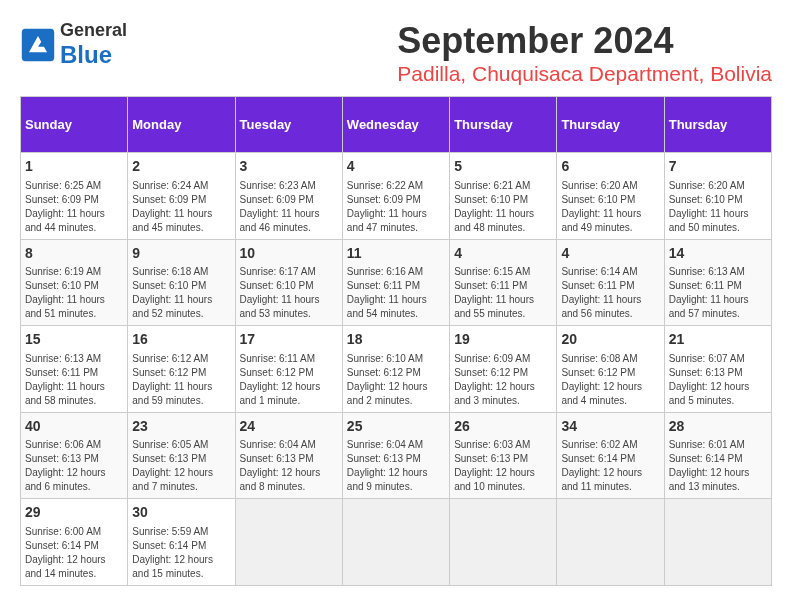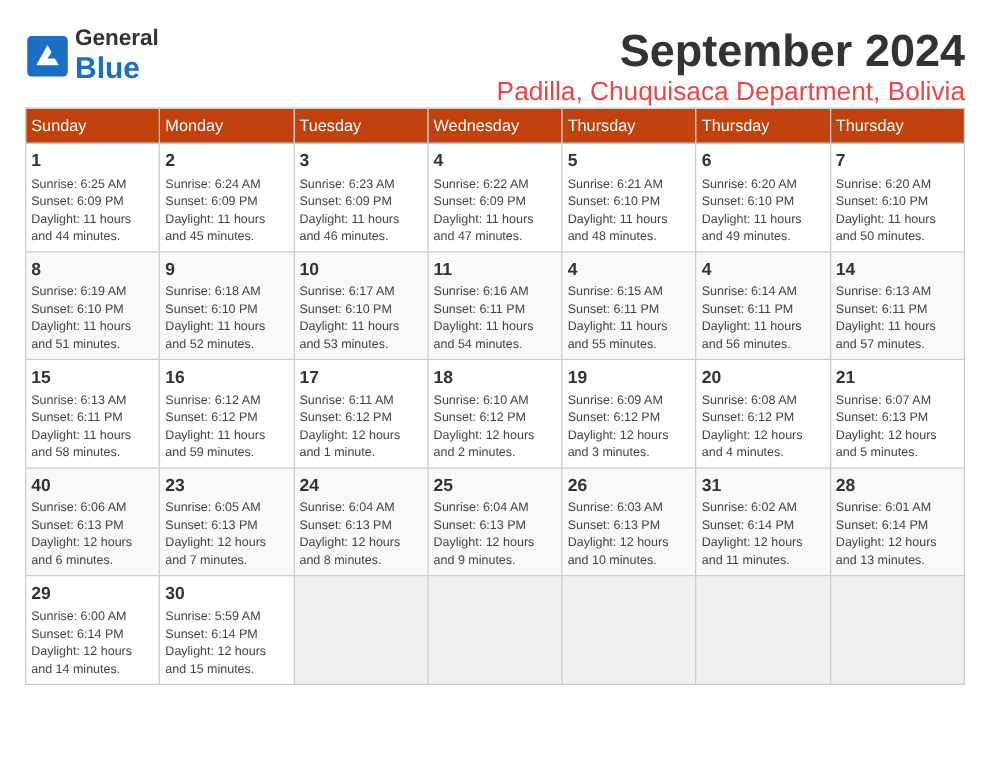--- a/index.html
+++ b/index.html
@@ -14,6 +14,7 @@
       display: flex;
       align-items: flex-start;
       justify-content: space-between;
+      margin-bottom: 10px;
       gap: 21px;
     }
     .logo {

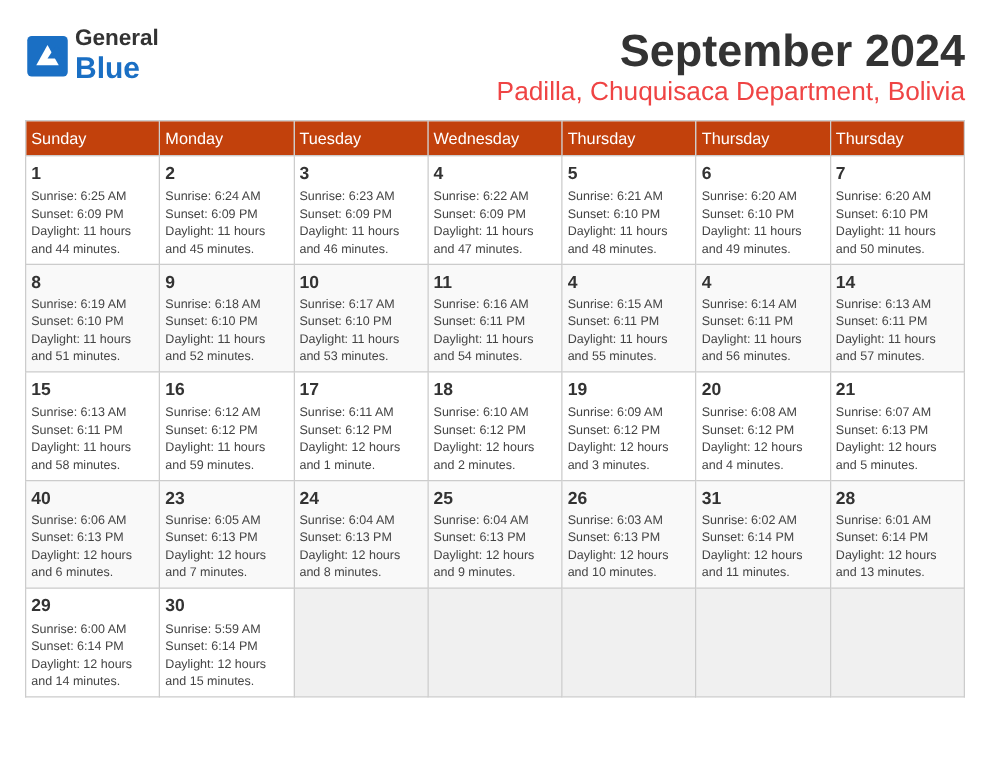--- a/index.html
+++ b/index.html
@@ -37,7 +37,7 @@
       height: 36px;
     }
     .title-area {
-      text-align: right;
+      text-align: left;
     }
     .main-title {
       font-size: 36px;

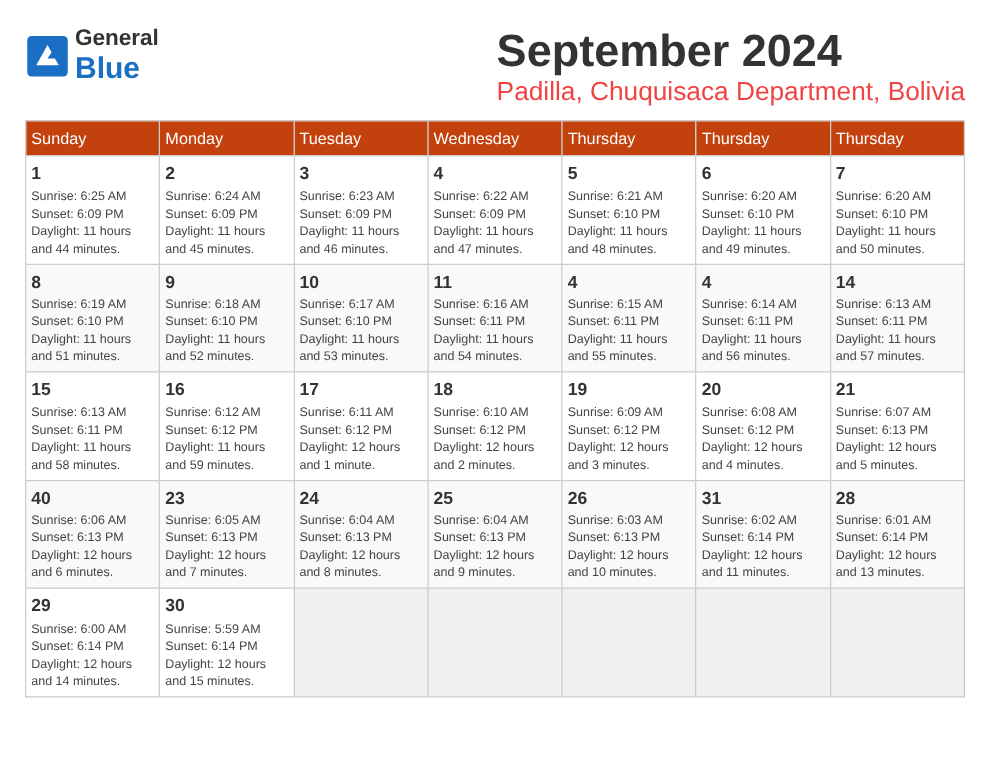--- a/index.html
+++ b/index.html
@@ -54,12 +54,12 @@
       font-size: 11px;
     }
     thead tr th {
-      background-color: #c2410c;
+      background-color: #6d28d9;
       color: #fff;
-      padding: 6px 4px;
+      padding: 20px 4px;
       text-align: left;
       font-size: 13px;
-      font-weight: normal;
+      font-weight: bold;
       border: 1px solid #ccc;
     }
     tbody tr td {

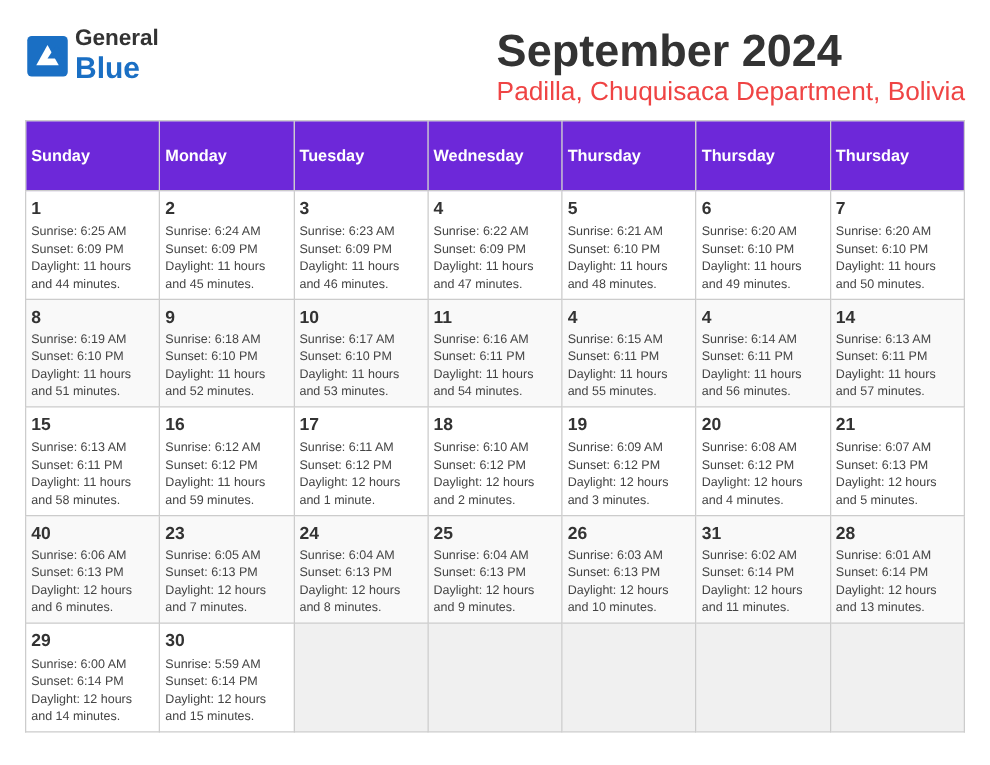--- a/index.html
+++ b/index.html
@@ -237,7 +237,7 @@
           <div class="day-info">Sunrise: 6:03 AM<br>Sunset: 6:13 PM<br>Daylight: 12 hours<br>and 10 minutes.</div>
         </td>
         <td>
-          <span class="day-num">31</span>
+          <span class="day-num">34</span>
           <div class="day-info">Sunrise: 6:02 AM<br>Sunset: 6:14 PM<br>Daylight: 12 hours<br>and 11 minutes.</div>
         </td>
         <td>

